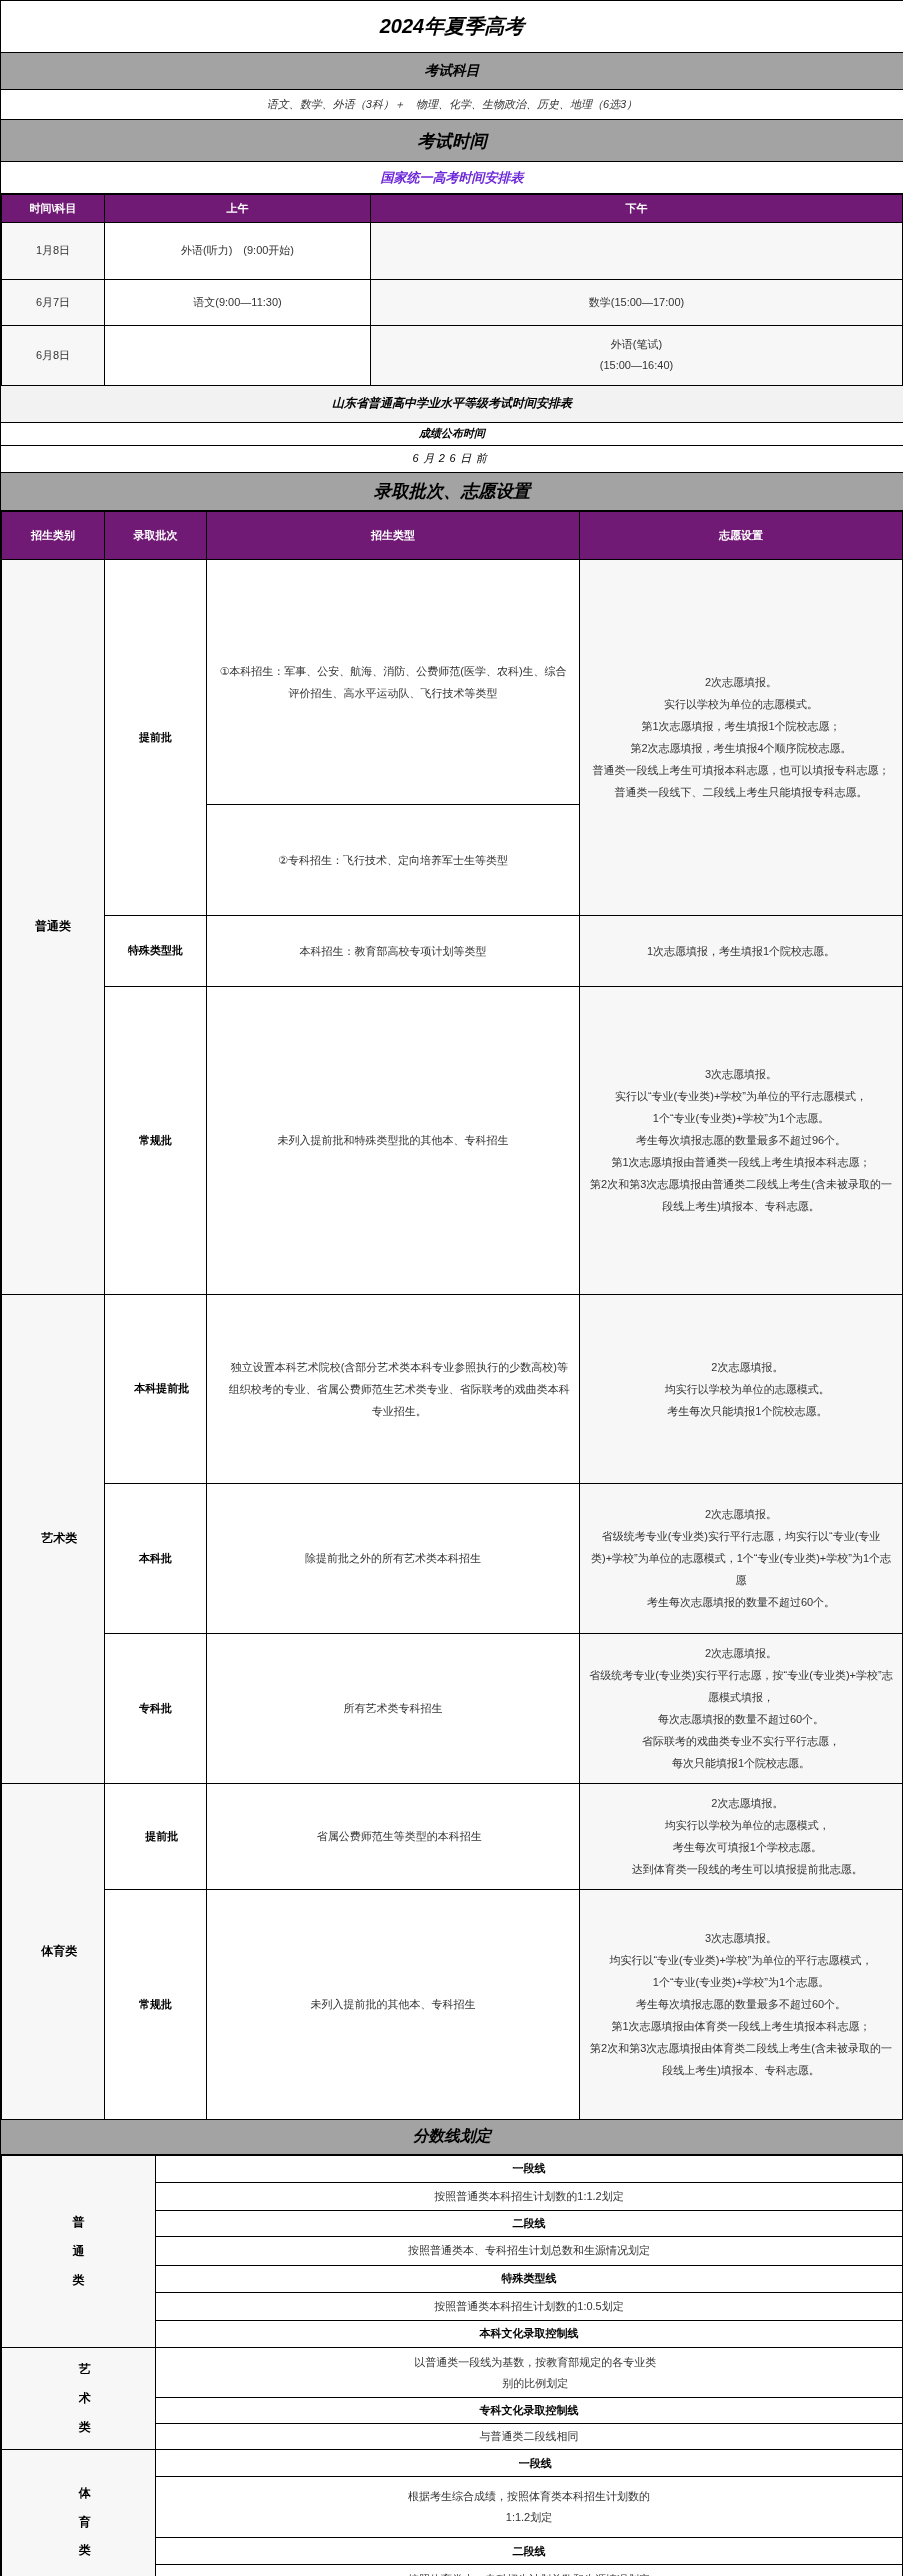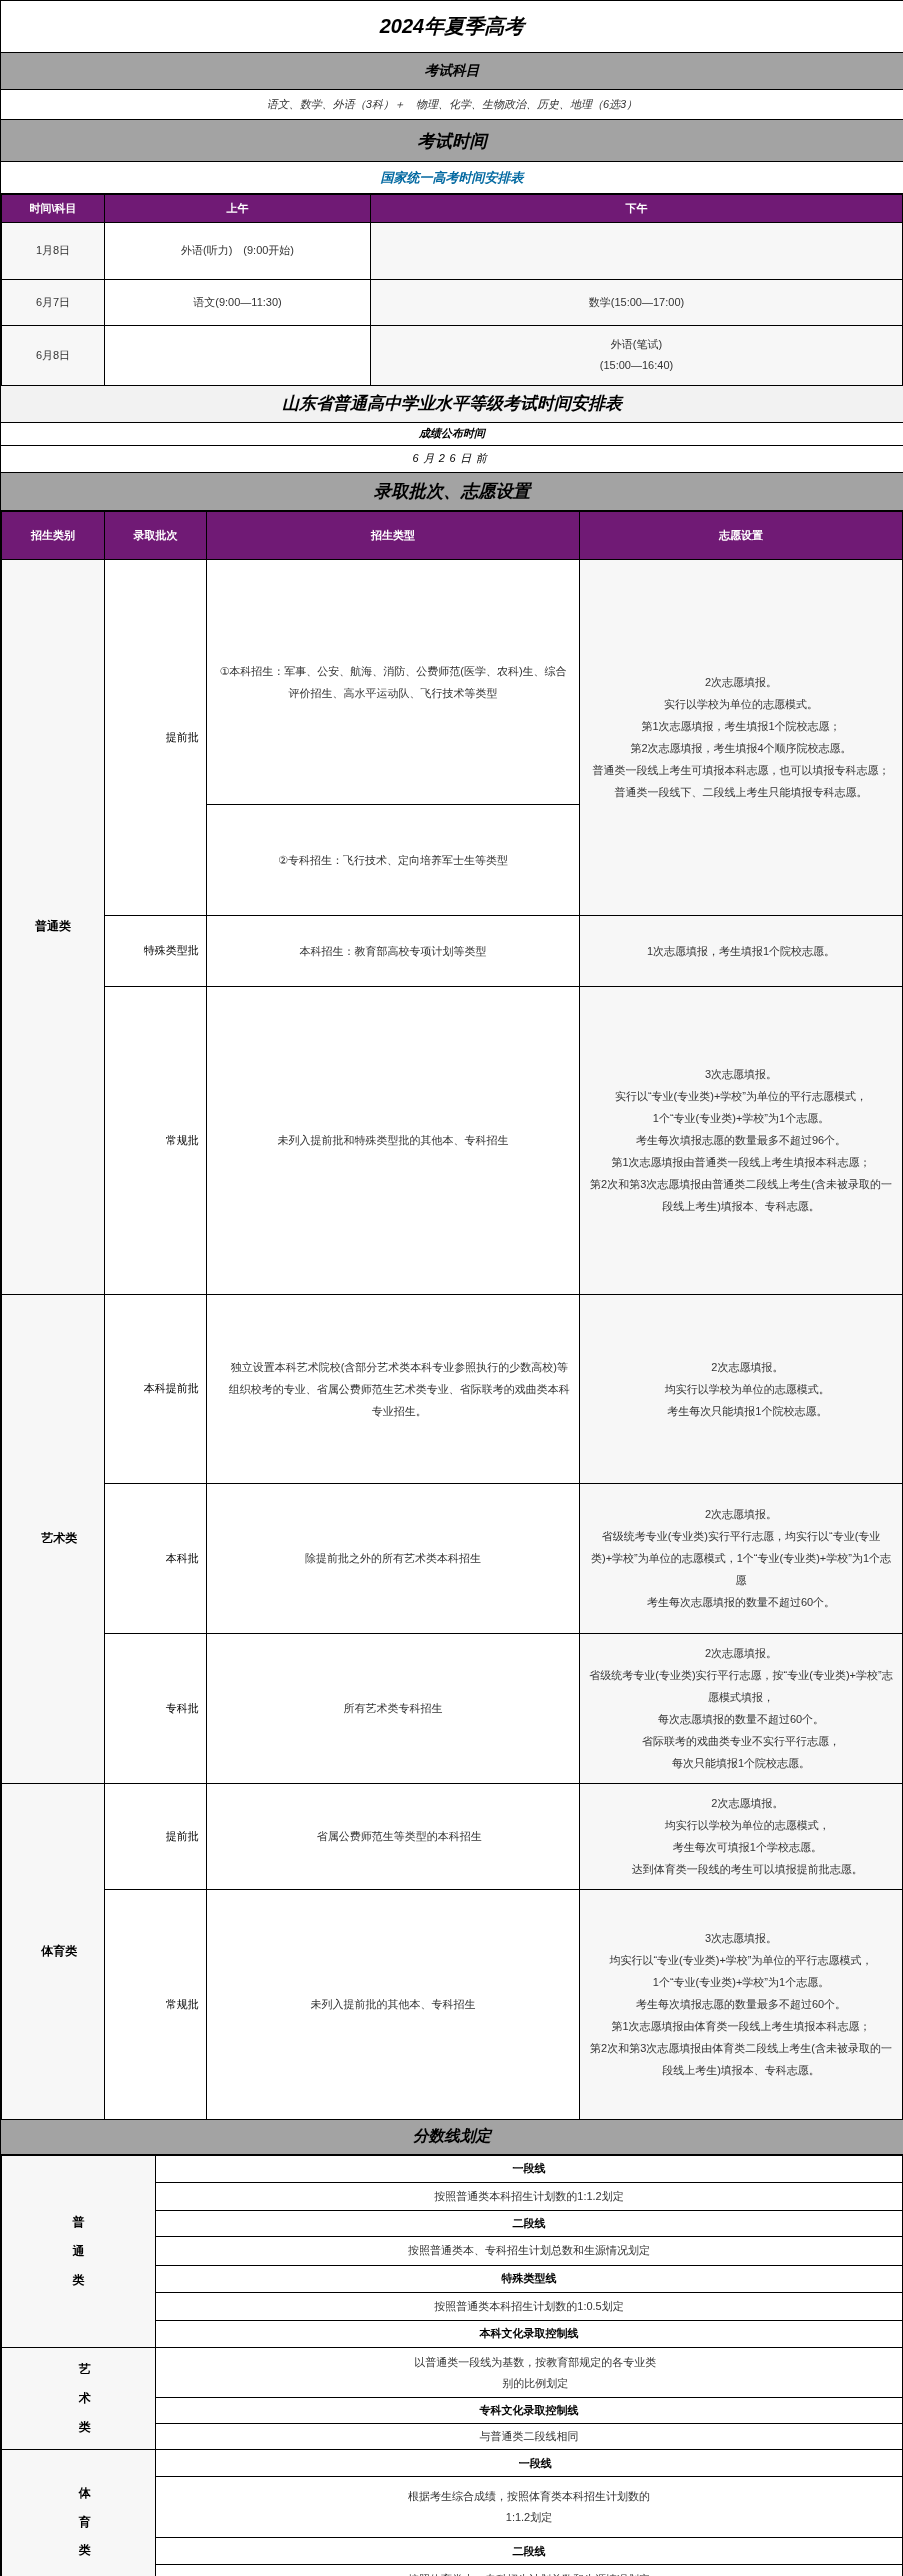--- a/index.html
+++ b/index.html
@@ -11,7 +11,7 @@
   .small{height:30px;font-size:11px;}
   .sec19{height:42px;font-size:17.4px;}
   .sec19b{height:38px;font-size:17.4px;}
-  .subhead{height:32px;font-size:13px;font-weight:bold;color:#0369a1;}
+  .subhead{height:32px;font-size:13px;font-weight:bold;color:#6d28d9;}
   .band{height:37px;font-size:17px;font-weight:bold;background:#f2f2f2;color:#000;}
   .boldsmall{height:23px;font-size:11px;font-weight:bold;color:#000;}
   .spaced{height:27px;font-size:11px;letter-spacing:4.6px;color:#000;}

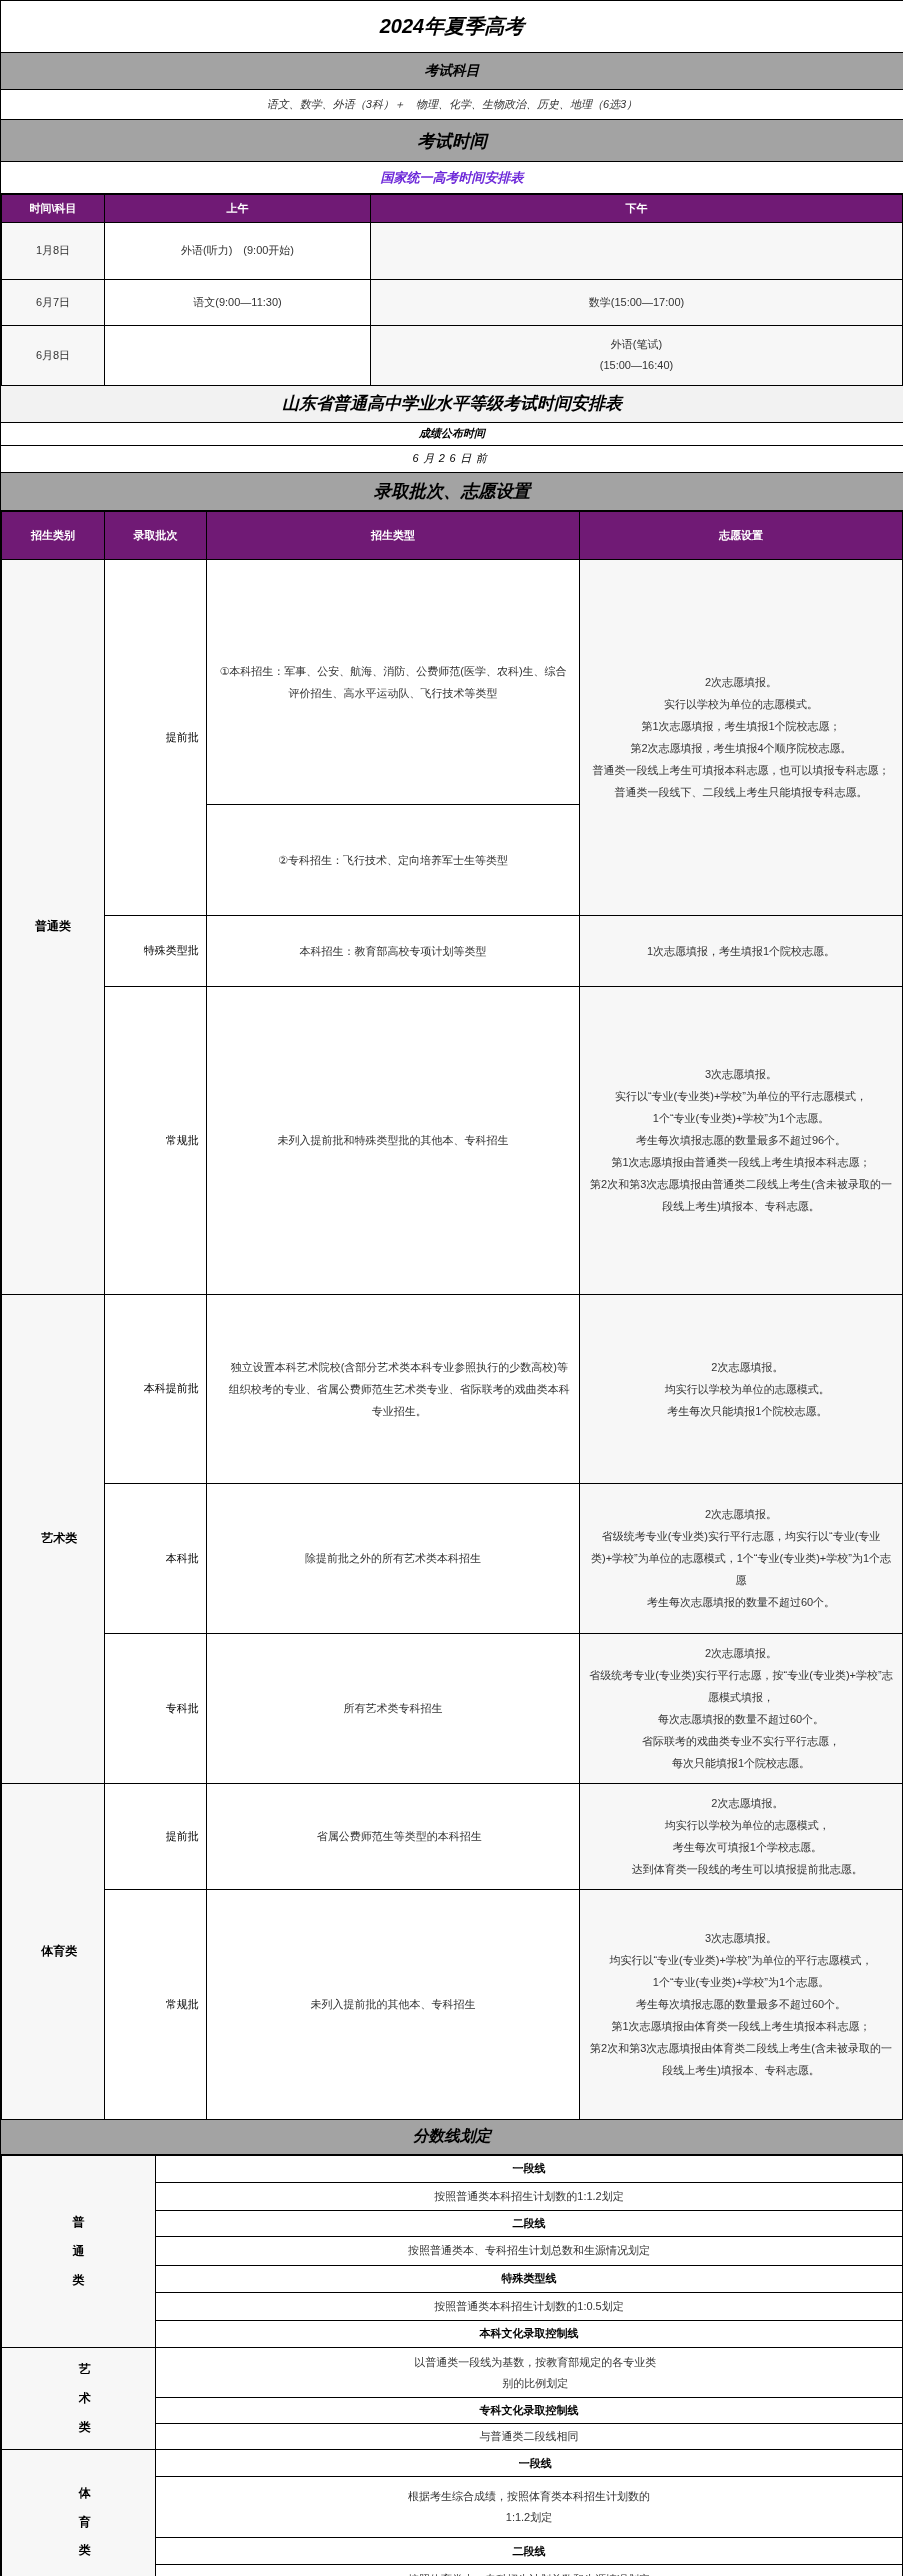--- a/index.html
+++ b/index.html
@@ -12,7 +12,7 @@
   .sec19{height:42px;font-size:17.4px;}
   .sec19b{height:38px;font-size:17.4px;}
   .subhead{height:32px;font-size:13px;font-weight:bold;color:#6d28d9;}
-  .band{height:37px;font-size:17px;font-weight:bold;background:#f2f2f2;color:#000;}
+  .band{height:37px;font-size:12px;font-weight:bold;background:#f2f2f2;color:#000;}
   .boldsmall{height:23px;font-size:11px;font-weight:bold;color:#000;}
   .spaced{height:27px;font-size:11px;letter-spacing:4.6px;color:#000;}
   .sec17{height:35px;font-size:15.6px;}

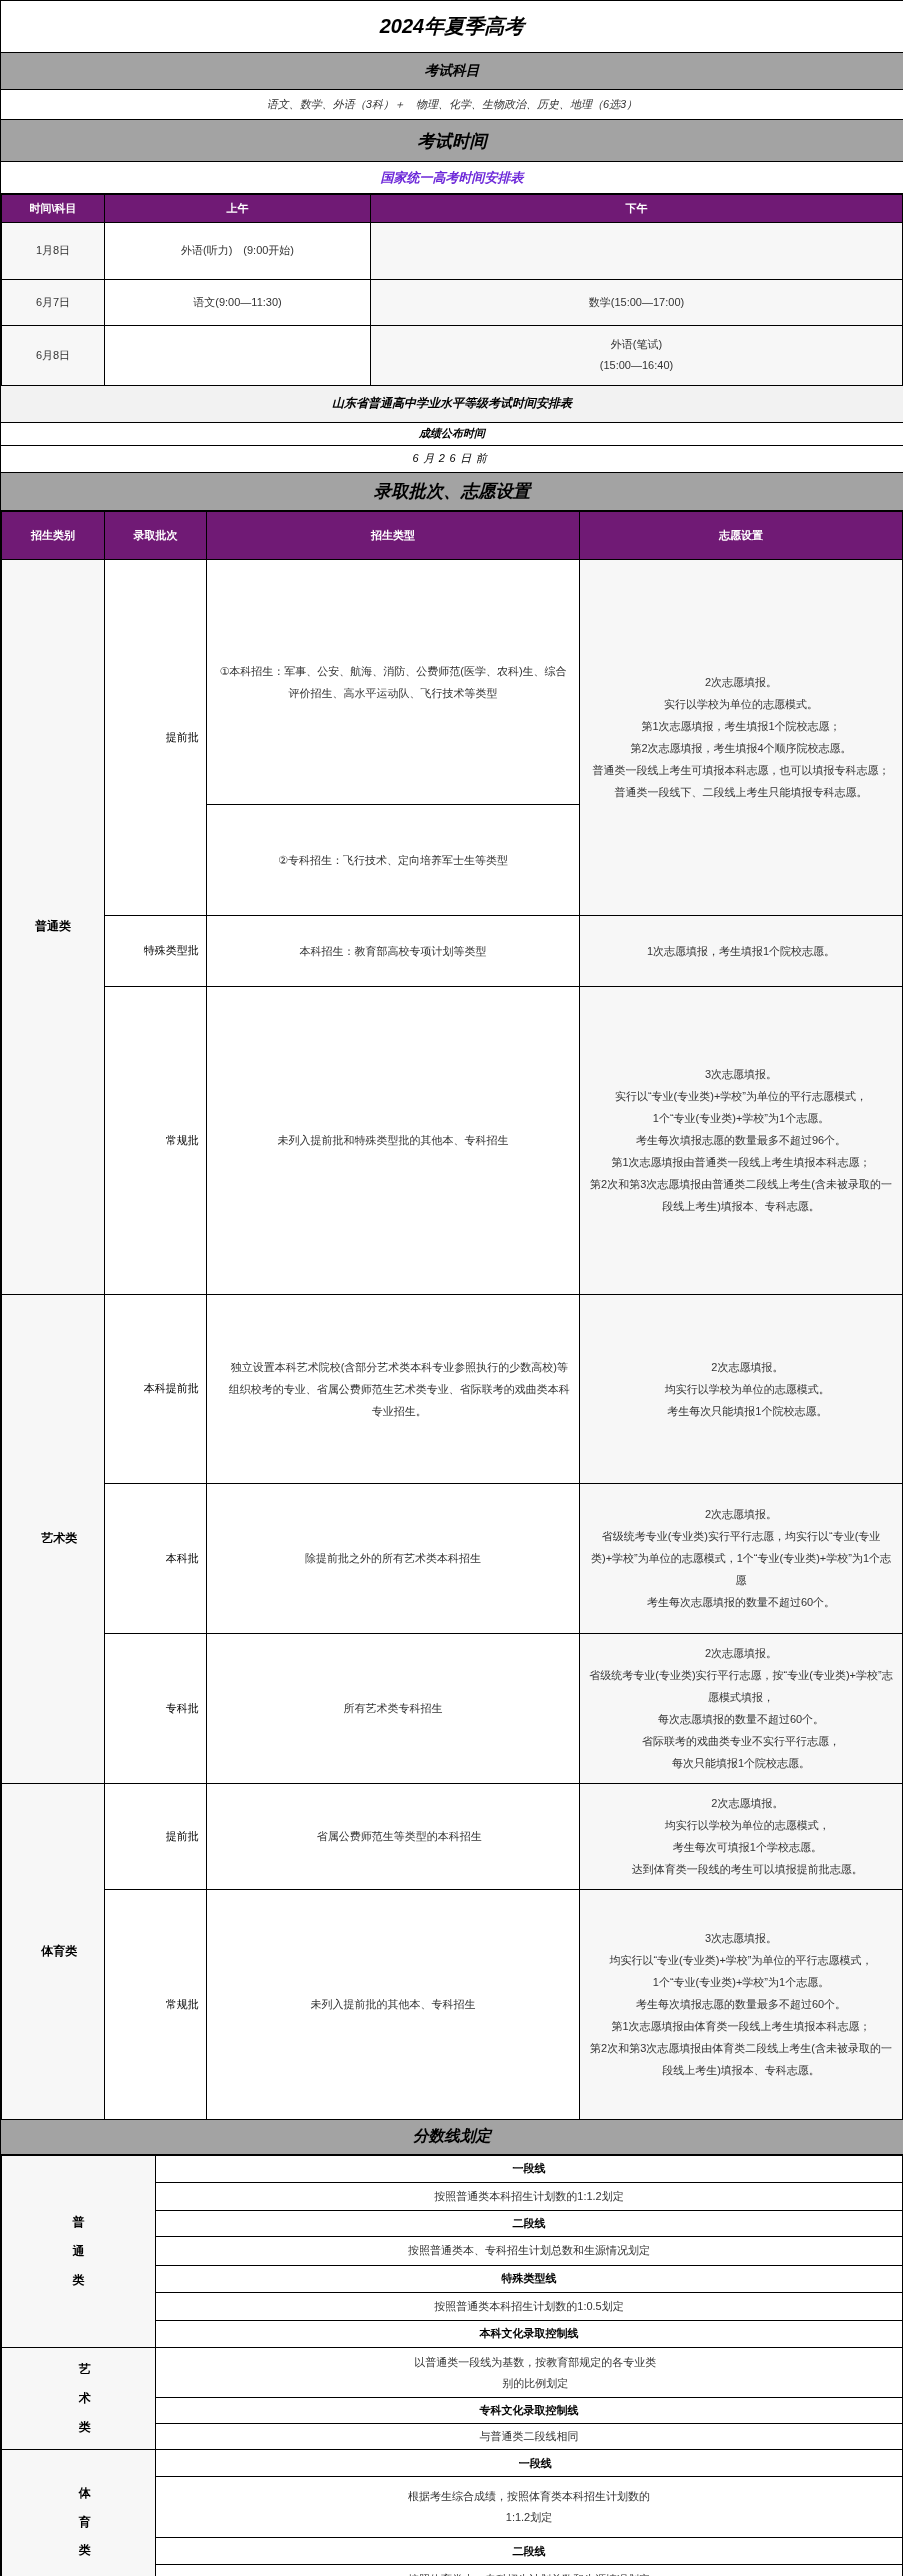--- a/index.html
+++ b/index.html
@@ -21,7 +21,7 @@
   tr.black td{background:#701a75;color:#fff;font-weight:bold;border-color:#000;}
   .gray{background:#f7f7f7;}
   .cat{font-weight:bold;color:#000;background:#f7f7f7;font-size:12px;}
-  .batch{font-weight:normal;color:#000;text-align:right;}
+  .batch{font-weight:bold;color:#000;}
   .type{line-height:2;}
   .plan{background:#f7f7f7;white-space:pre-line;line-height:2;}
   .pre{white-space:pre-line;line-height:1.9;}

